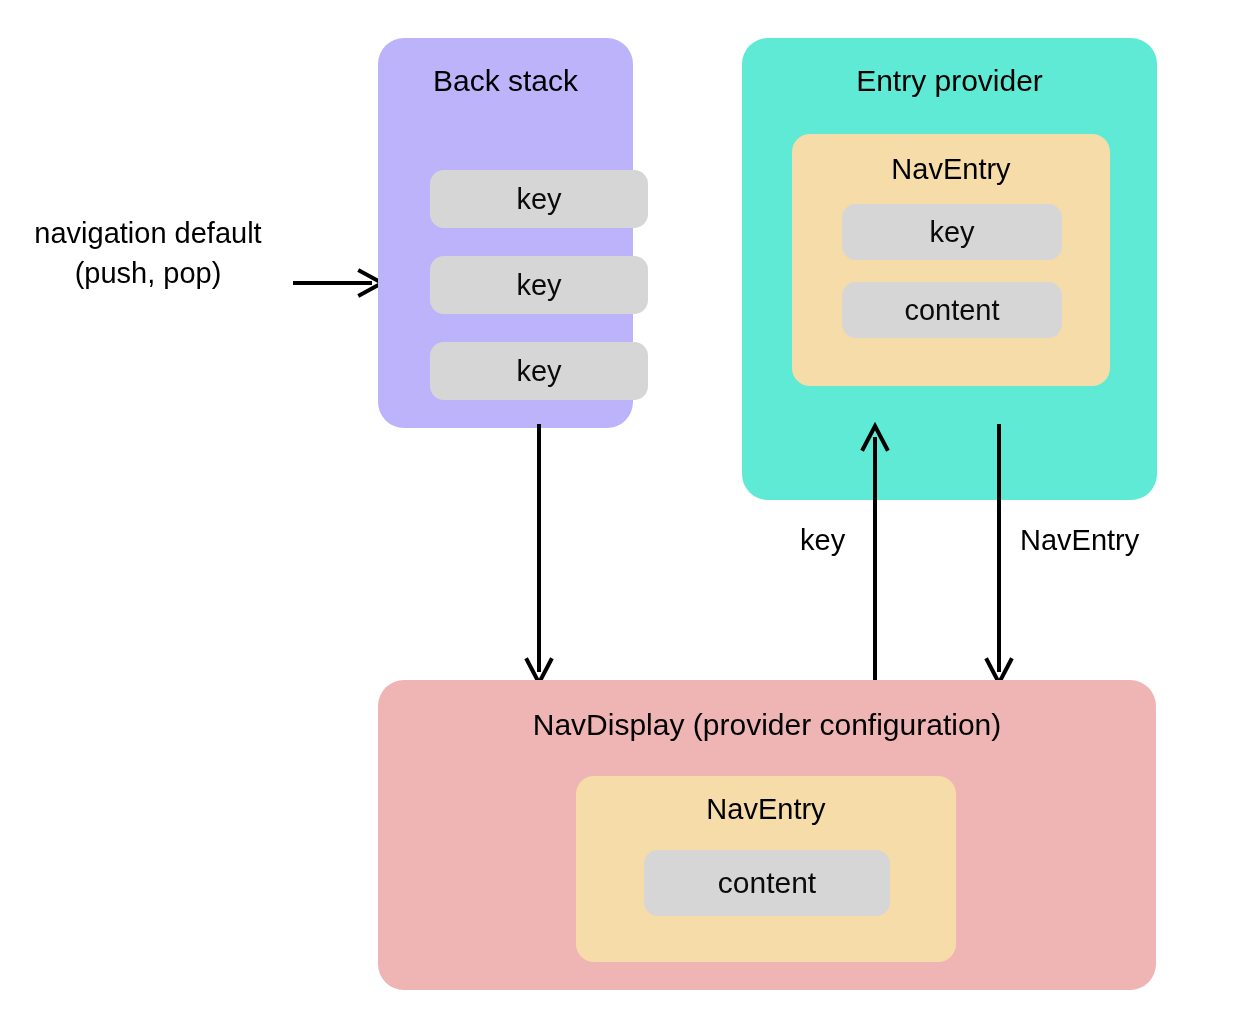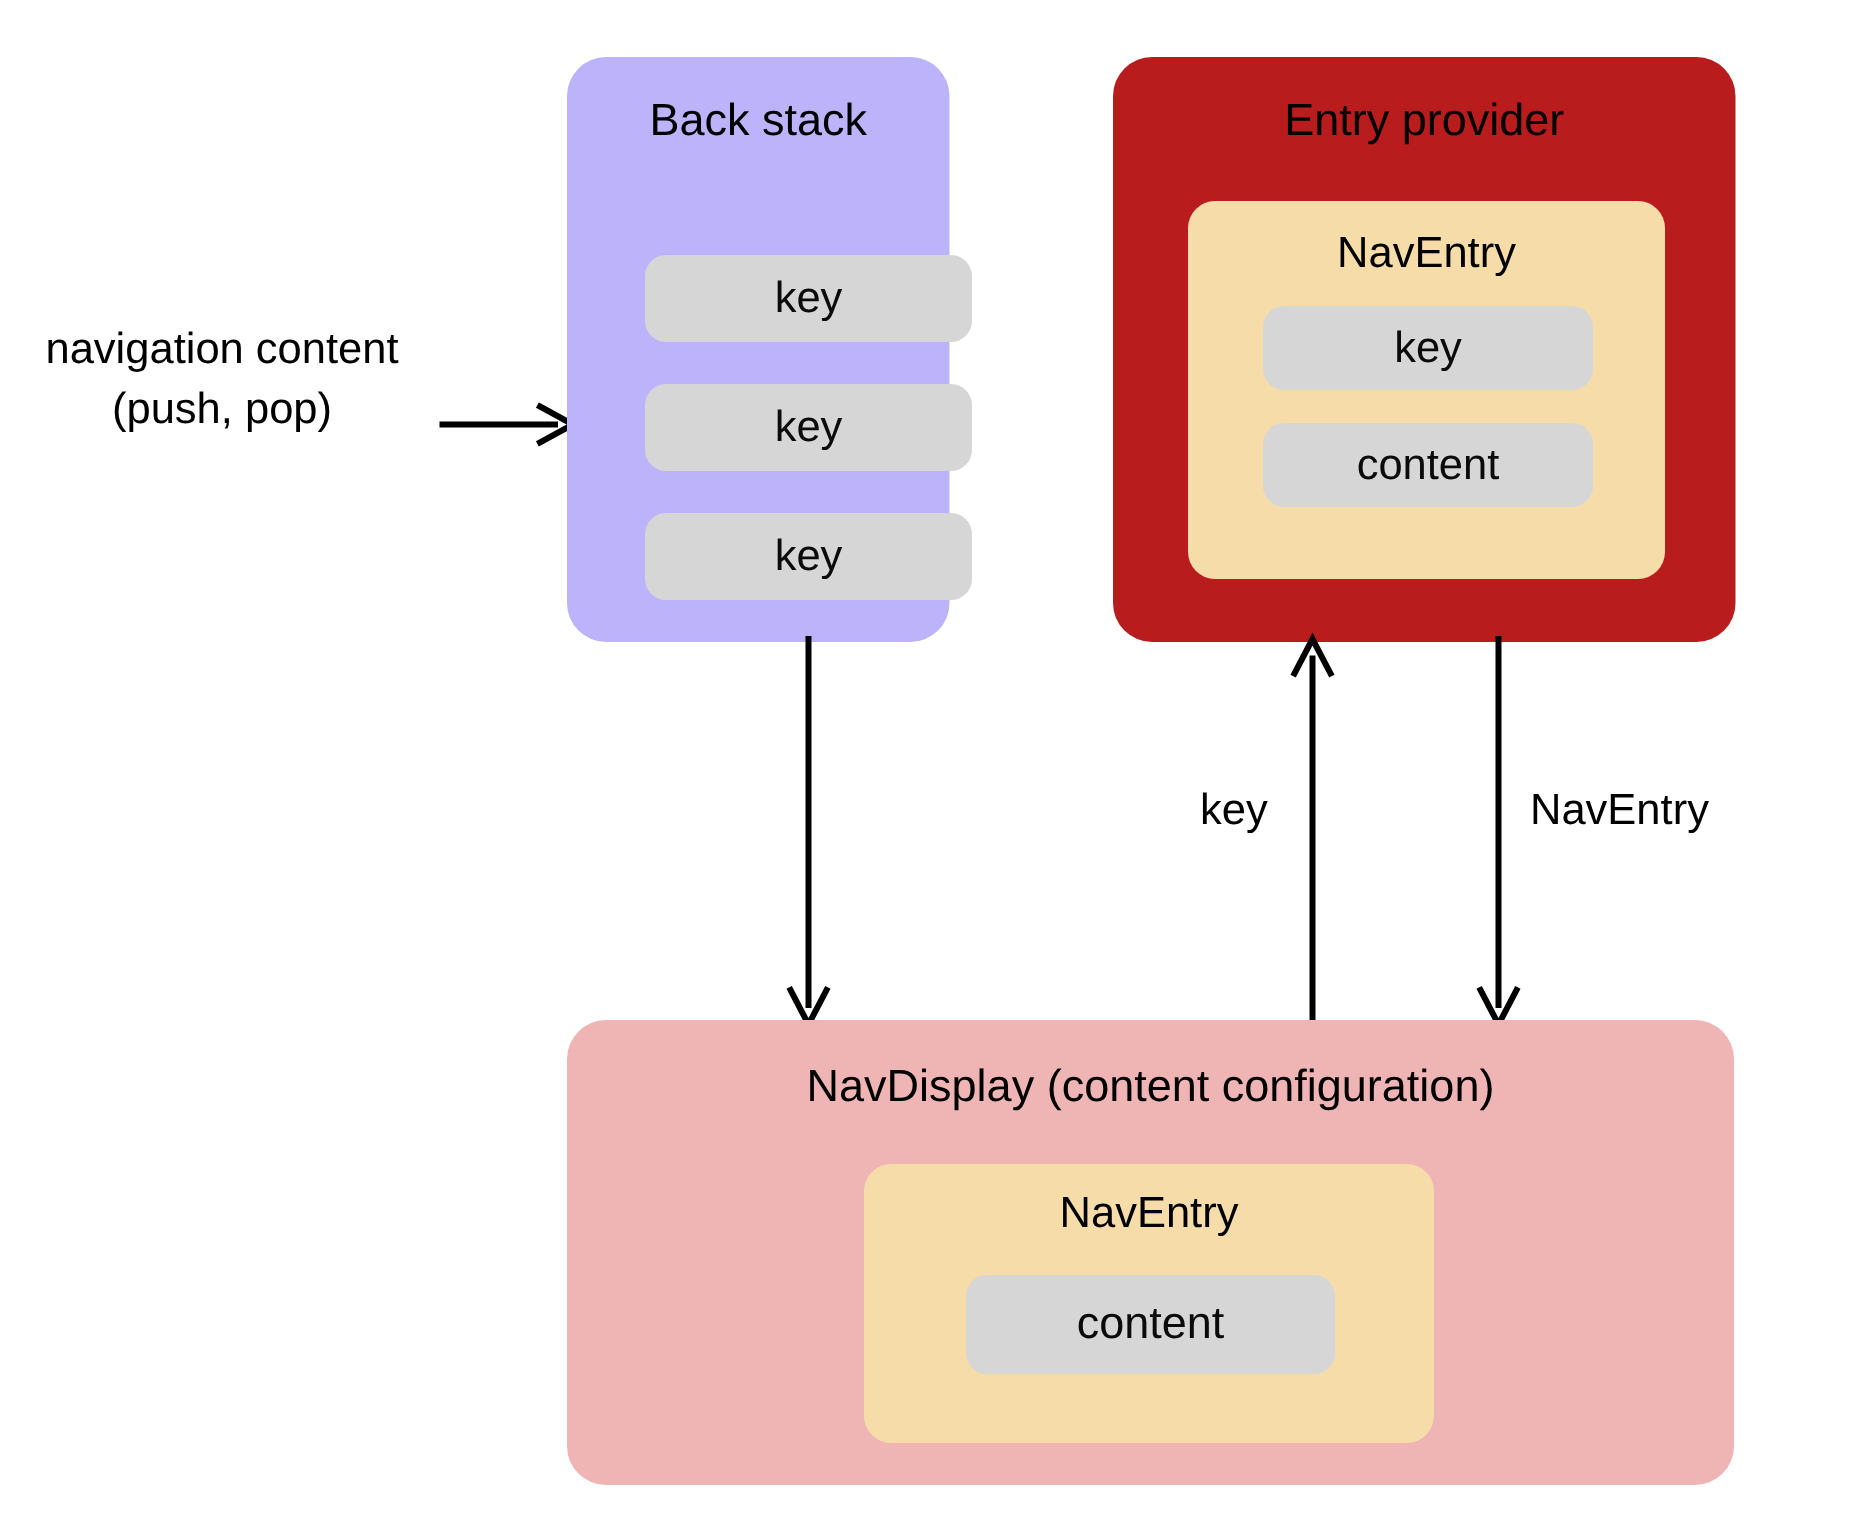--- a/index.html
+++ b/index.html
@@ -59,7 +59,7 @@
   #backstack-key-1   { left: 52px;  top: 218px; width: 218px; height: 58px; }
   #backstack-key-2   { left: 52px;  top: 304px; width: 218px; height: 58px; }
 
-  #entryprovider-panel { left: 742px; top: 38px; width: 415px; height: 390px; background: #b91c1c; }
+  #entryprovider-panel { left: 742px; top: 38px; width: 415px; height: 462px; background: #5eead4; }
   #entryprovider-title { top: 26px; }
   #ep-naventry         { left: 50px; top: 96px; width: 318px; height: 252px; background: #f5dca9; }
   #ep-naventry-title   { top: 18px; font-size: 29px; }

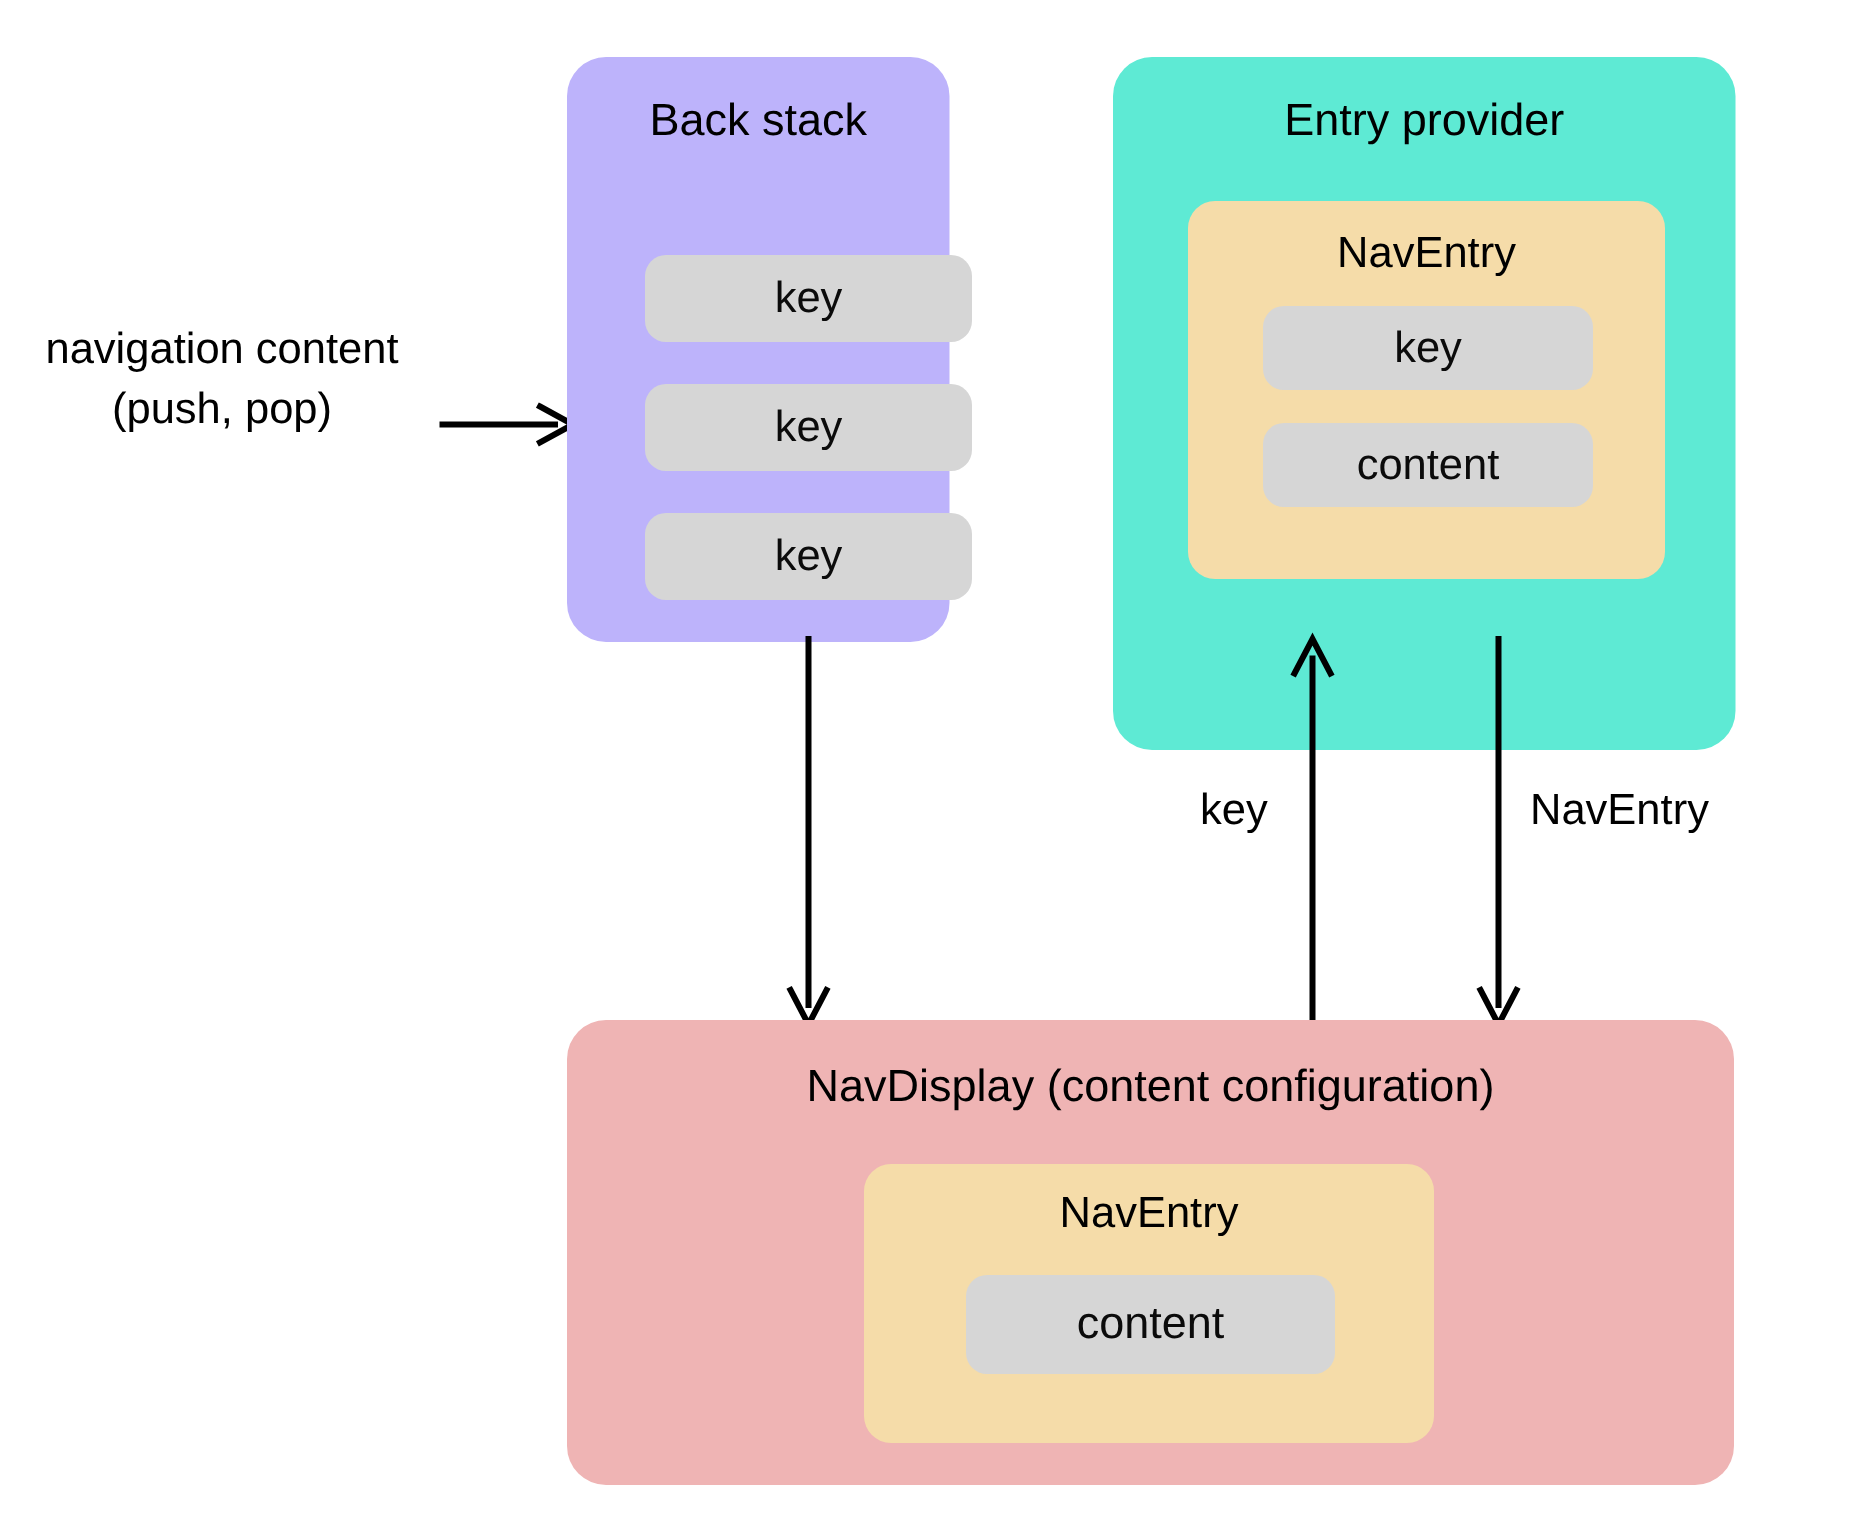--- a/index.html
+++ b/index.html
@@ -108,7 +108,7 @@
 <div id="canvas">
 
   <div class="free-label" id="nav-events-label">
-    <span id="nav-events-line1">navigation content</span>
+    <span id="nav-events-line1">navigation default</span>
     <span id="nav-events-line2">(push, pop)</span>
   </div>
 

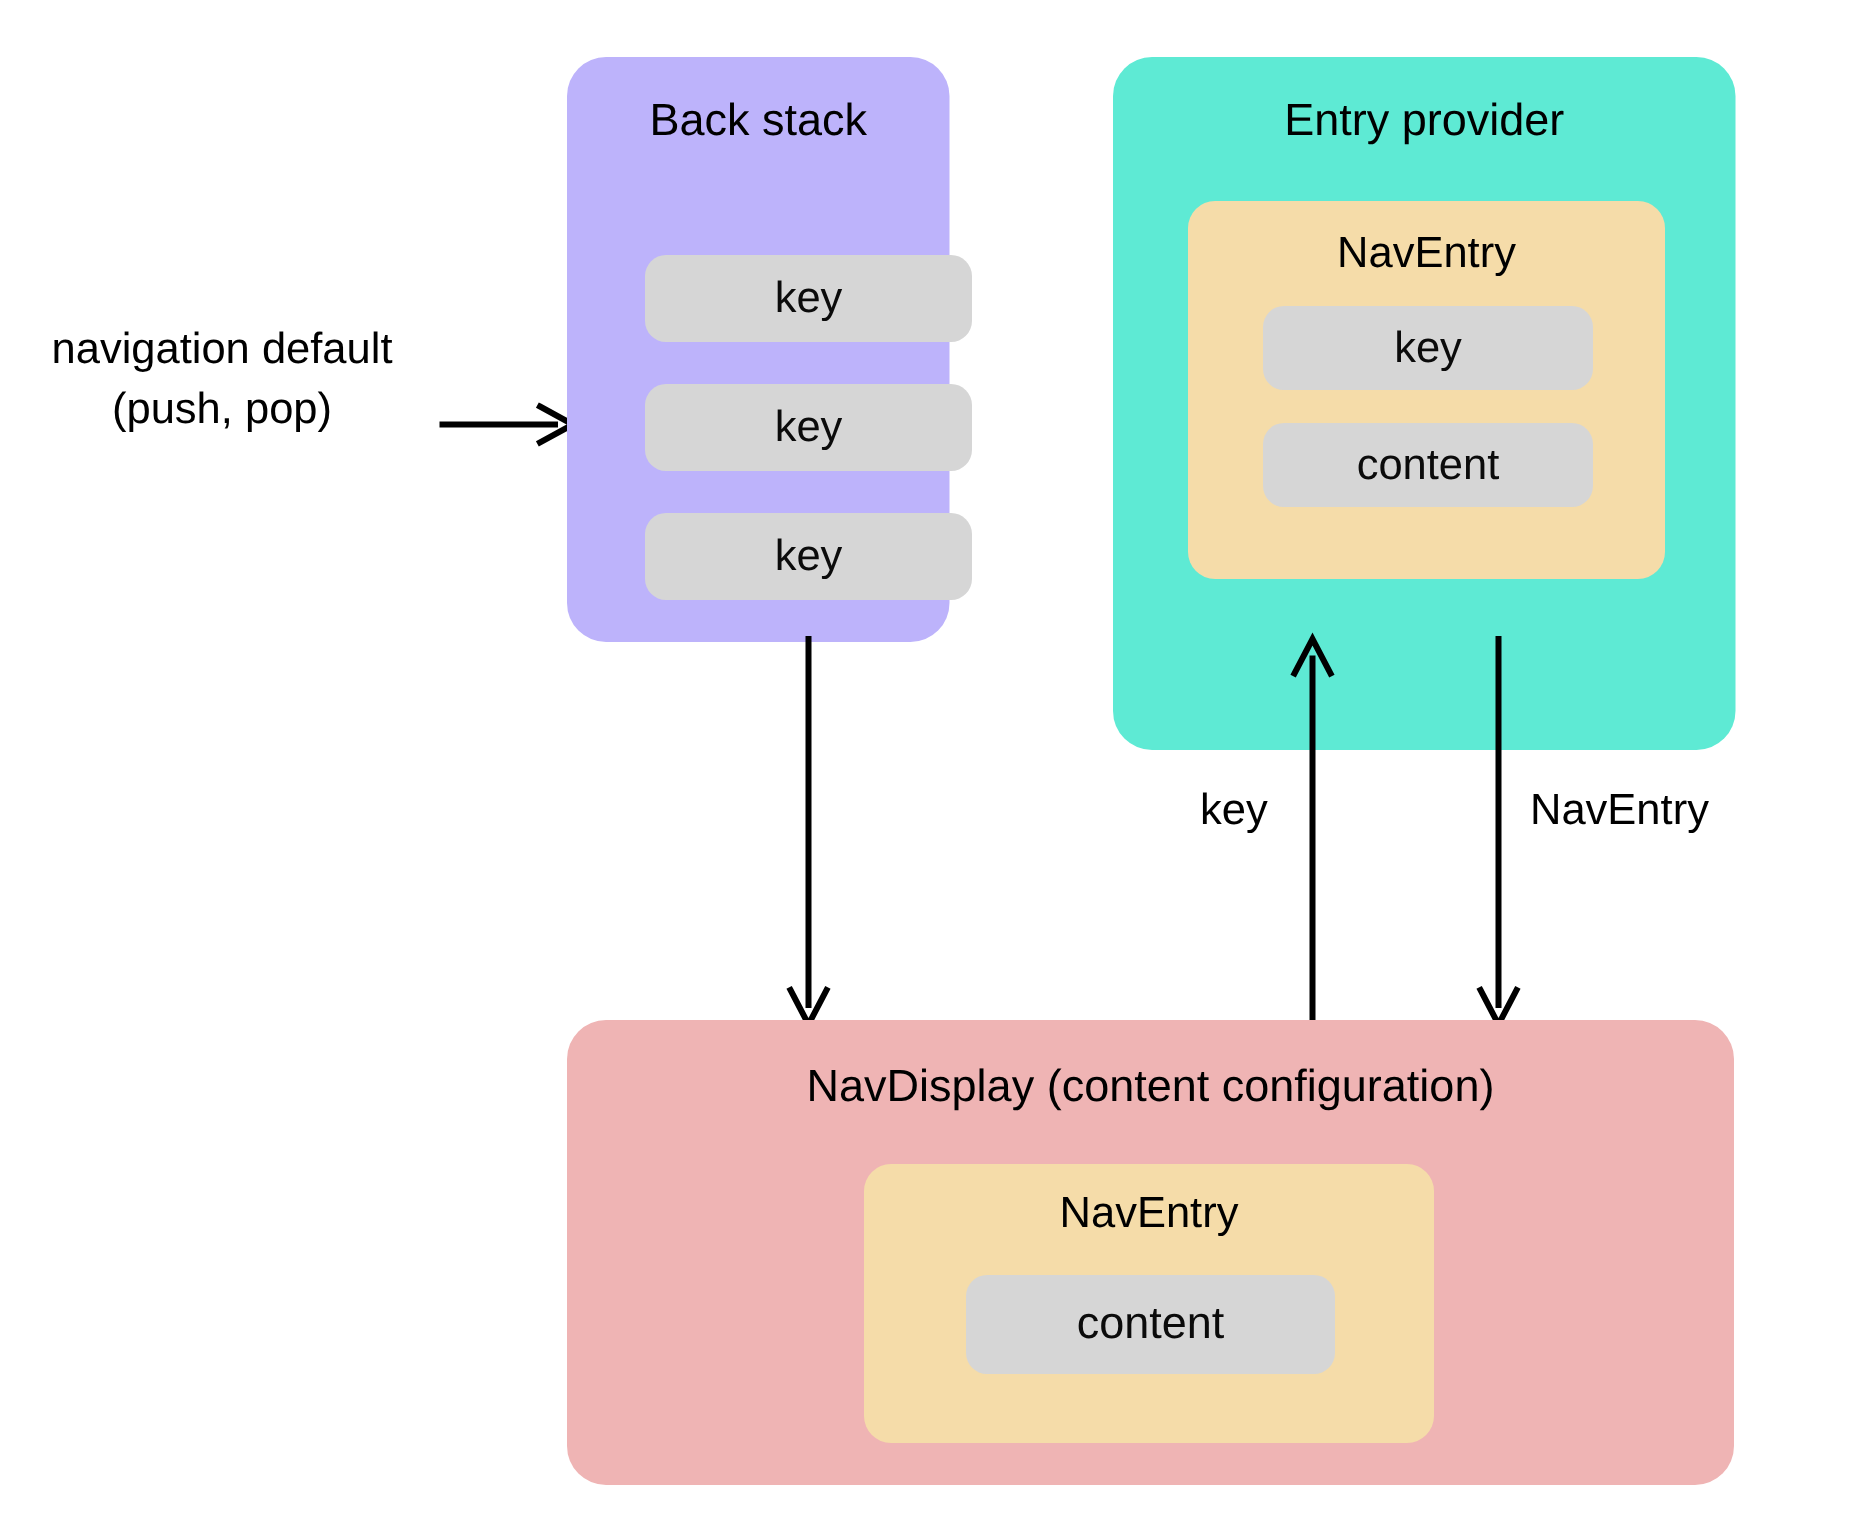--- a/index.html
+++ b/index.html
@@ -152,7 +152,7 @@
   <div class="free-label" id="arrow-naventry-label">NavEntry</div>
 
   <div class="panel" id="navdisplay-panel">
-    <div class="panel-title" id="navdisplay-title">NavDisplay (content configuration)</div>
+    <div class="panel-title" id="navdisplay-title">NavDisplay (provider configuration)</div>
     <div class="subbox" id="nd-naventry">
       <div class="panel-title" id="nd-naventry-title">NavEntry</div>
       <div class="pill" id="nd-content">content</div>

